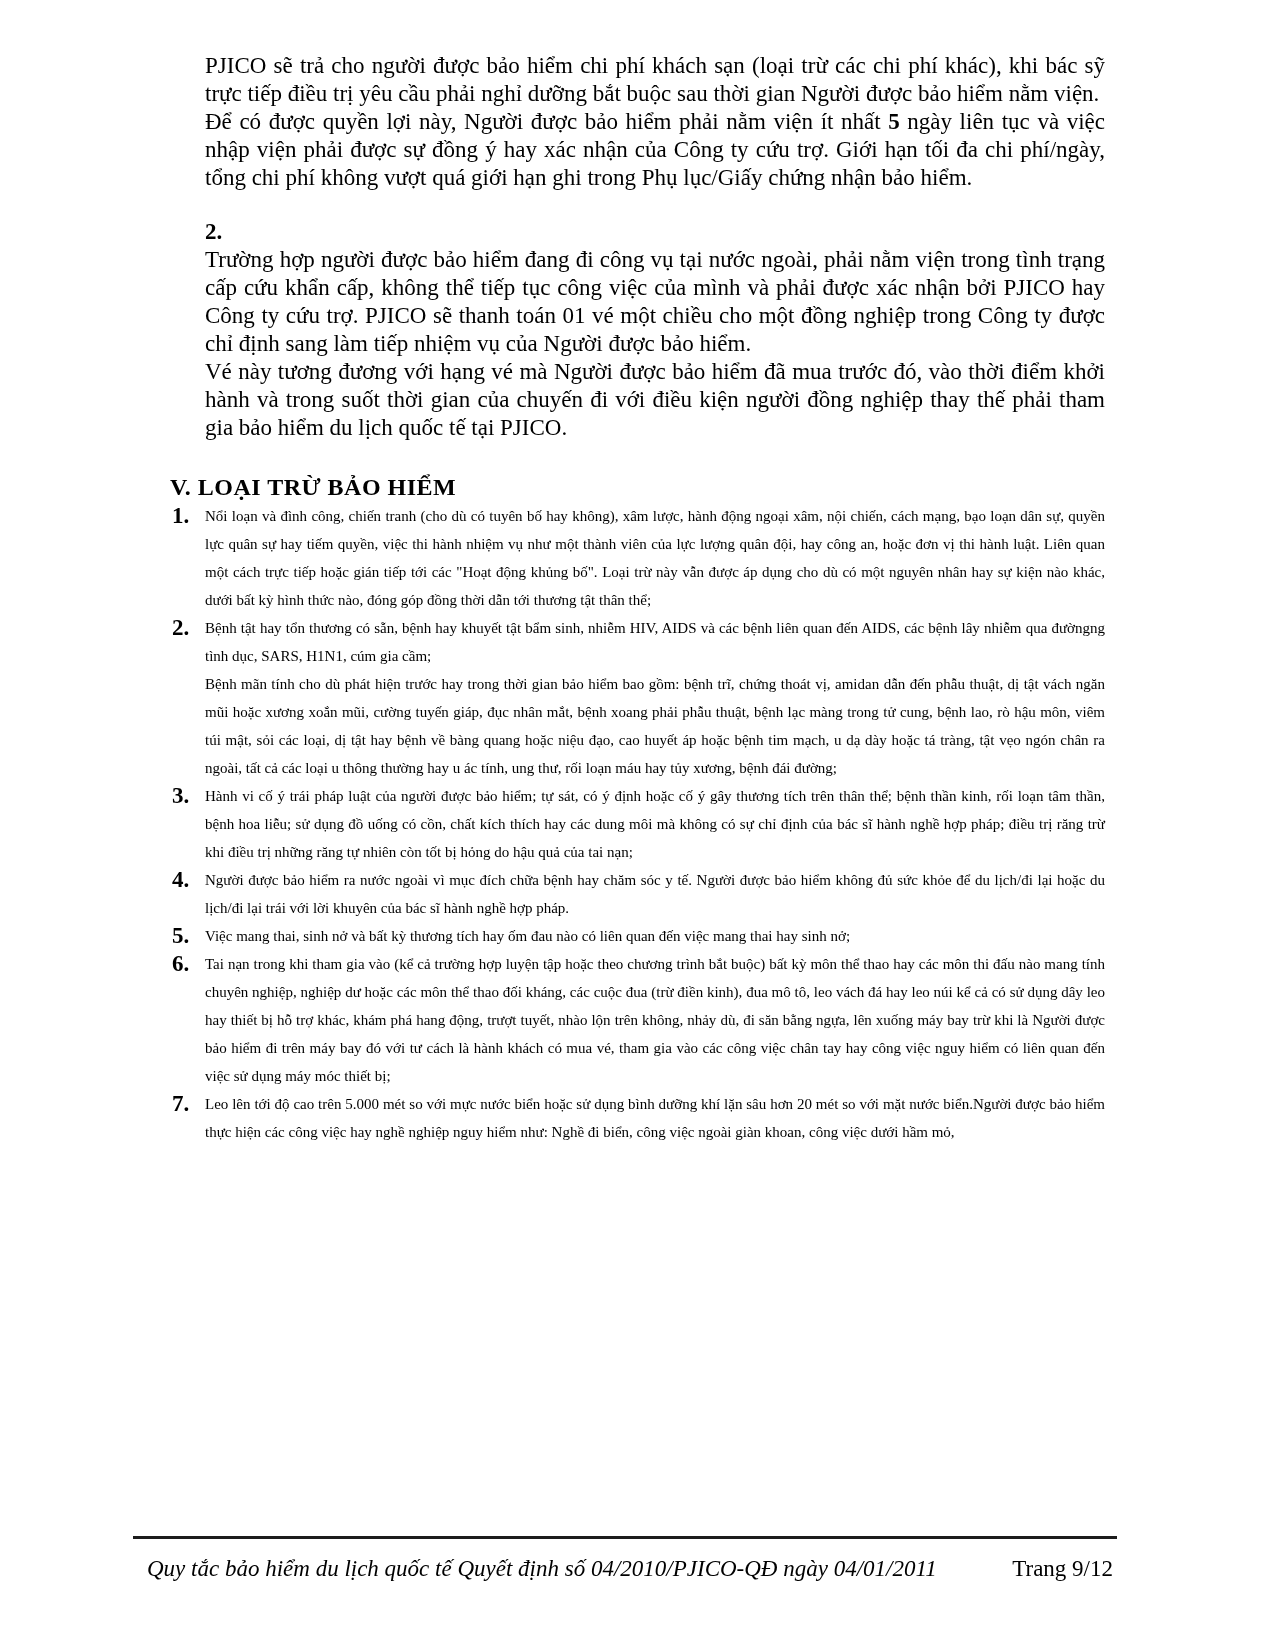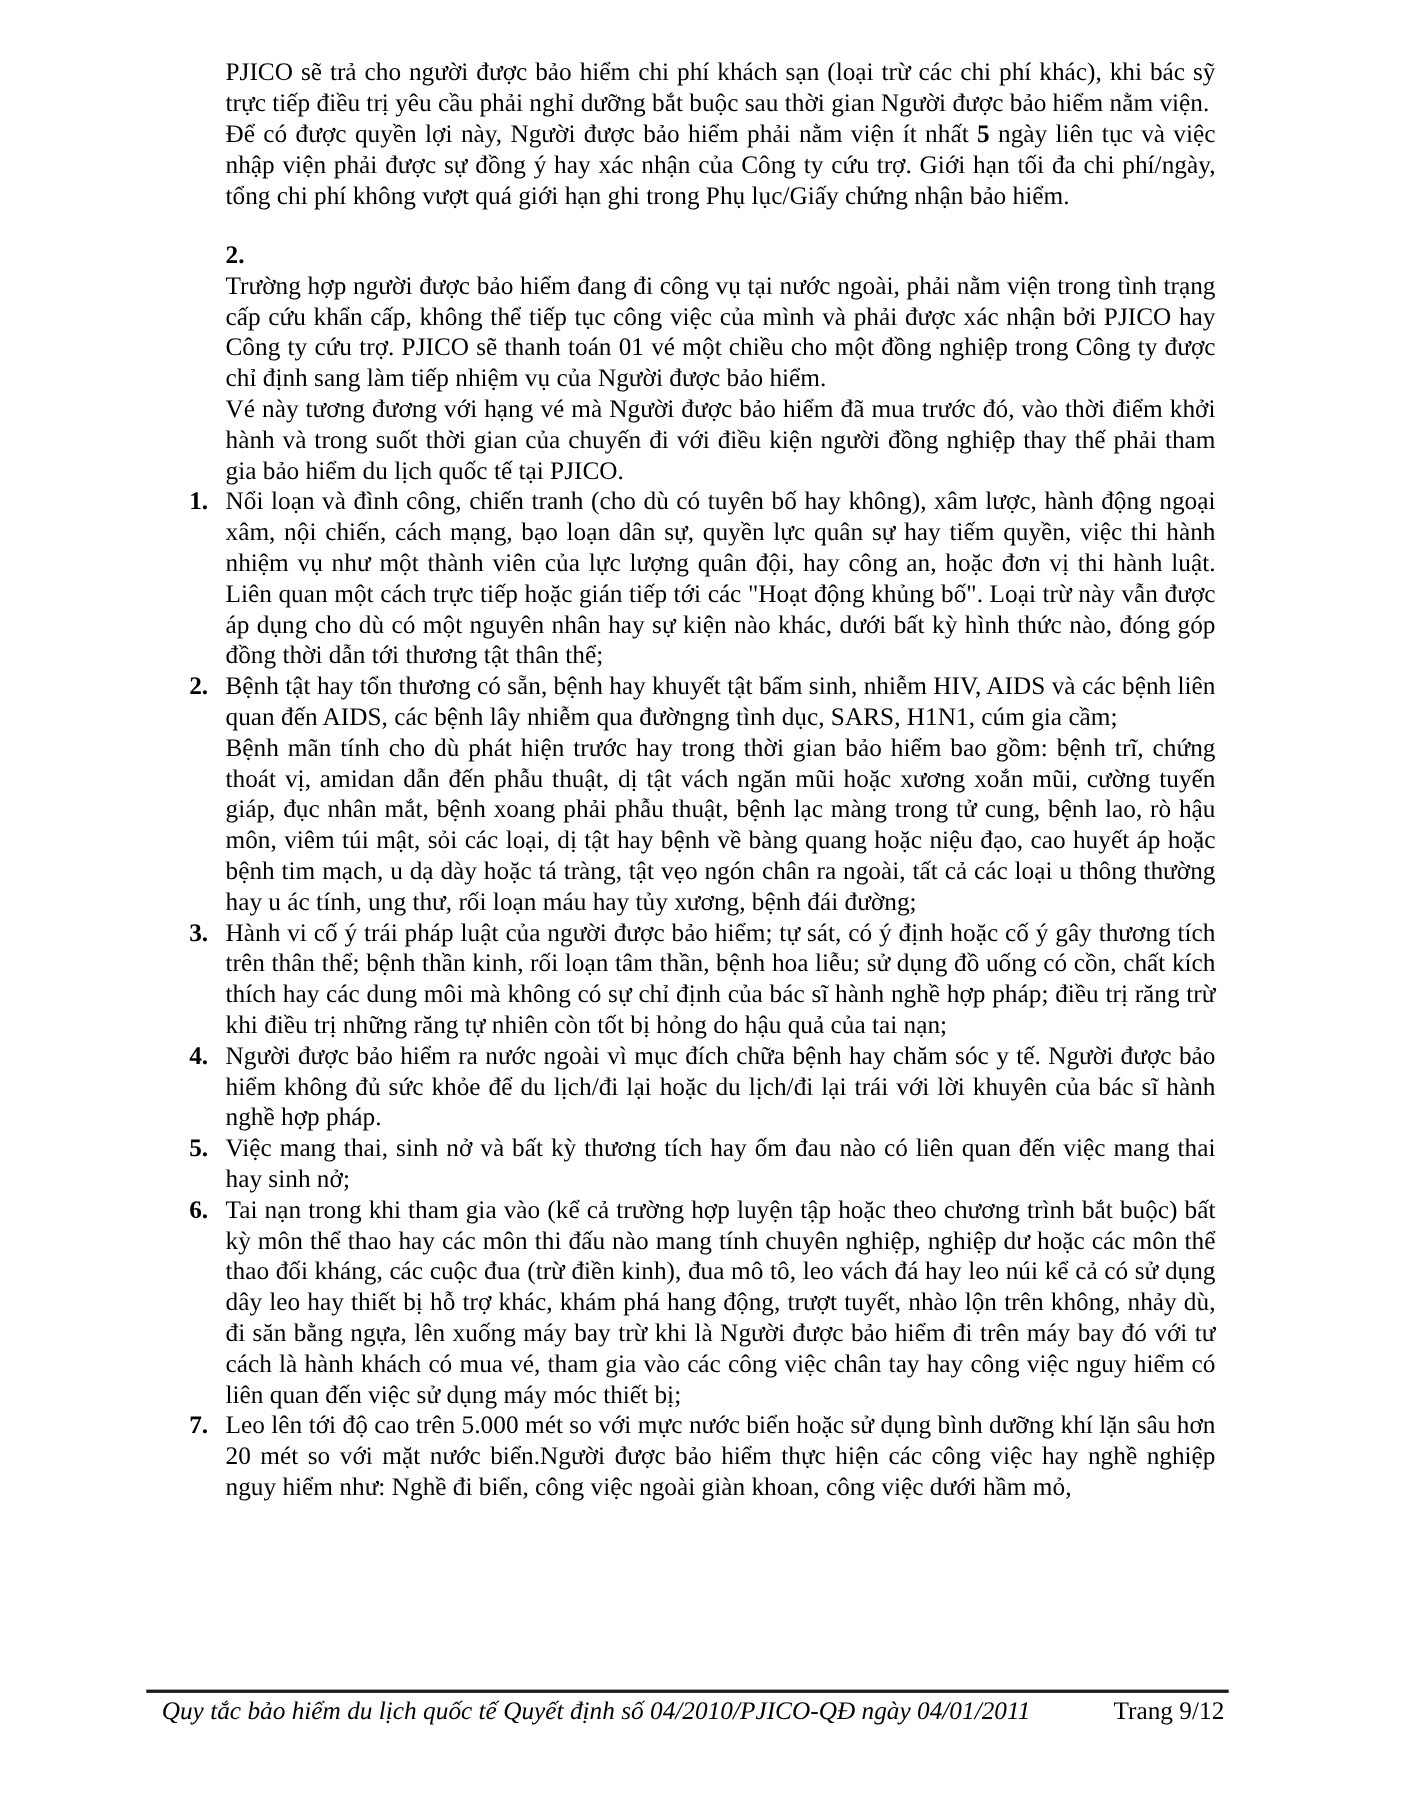--- a/index.html
+++ b/index.html
@@ -100,6 +100,7 @@
 
   <p class="body-par">Vé này tương đương với hạng vé mà Người được bảo hiểm đã mua trước đó, vào thời điểm khởi hành và trong suốt thời gian của chuyến đi với điều kiện người đồng nghiệp thay thế phải tham gia bảo hiểm du lịch quốc tế tại PJICO.</p>
 
+  <div class="hV">V. LOẠI TRỪ BẢO HIỂM</div>
 
 
   <div class="excl-item">

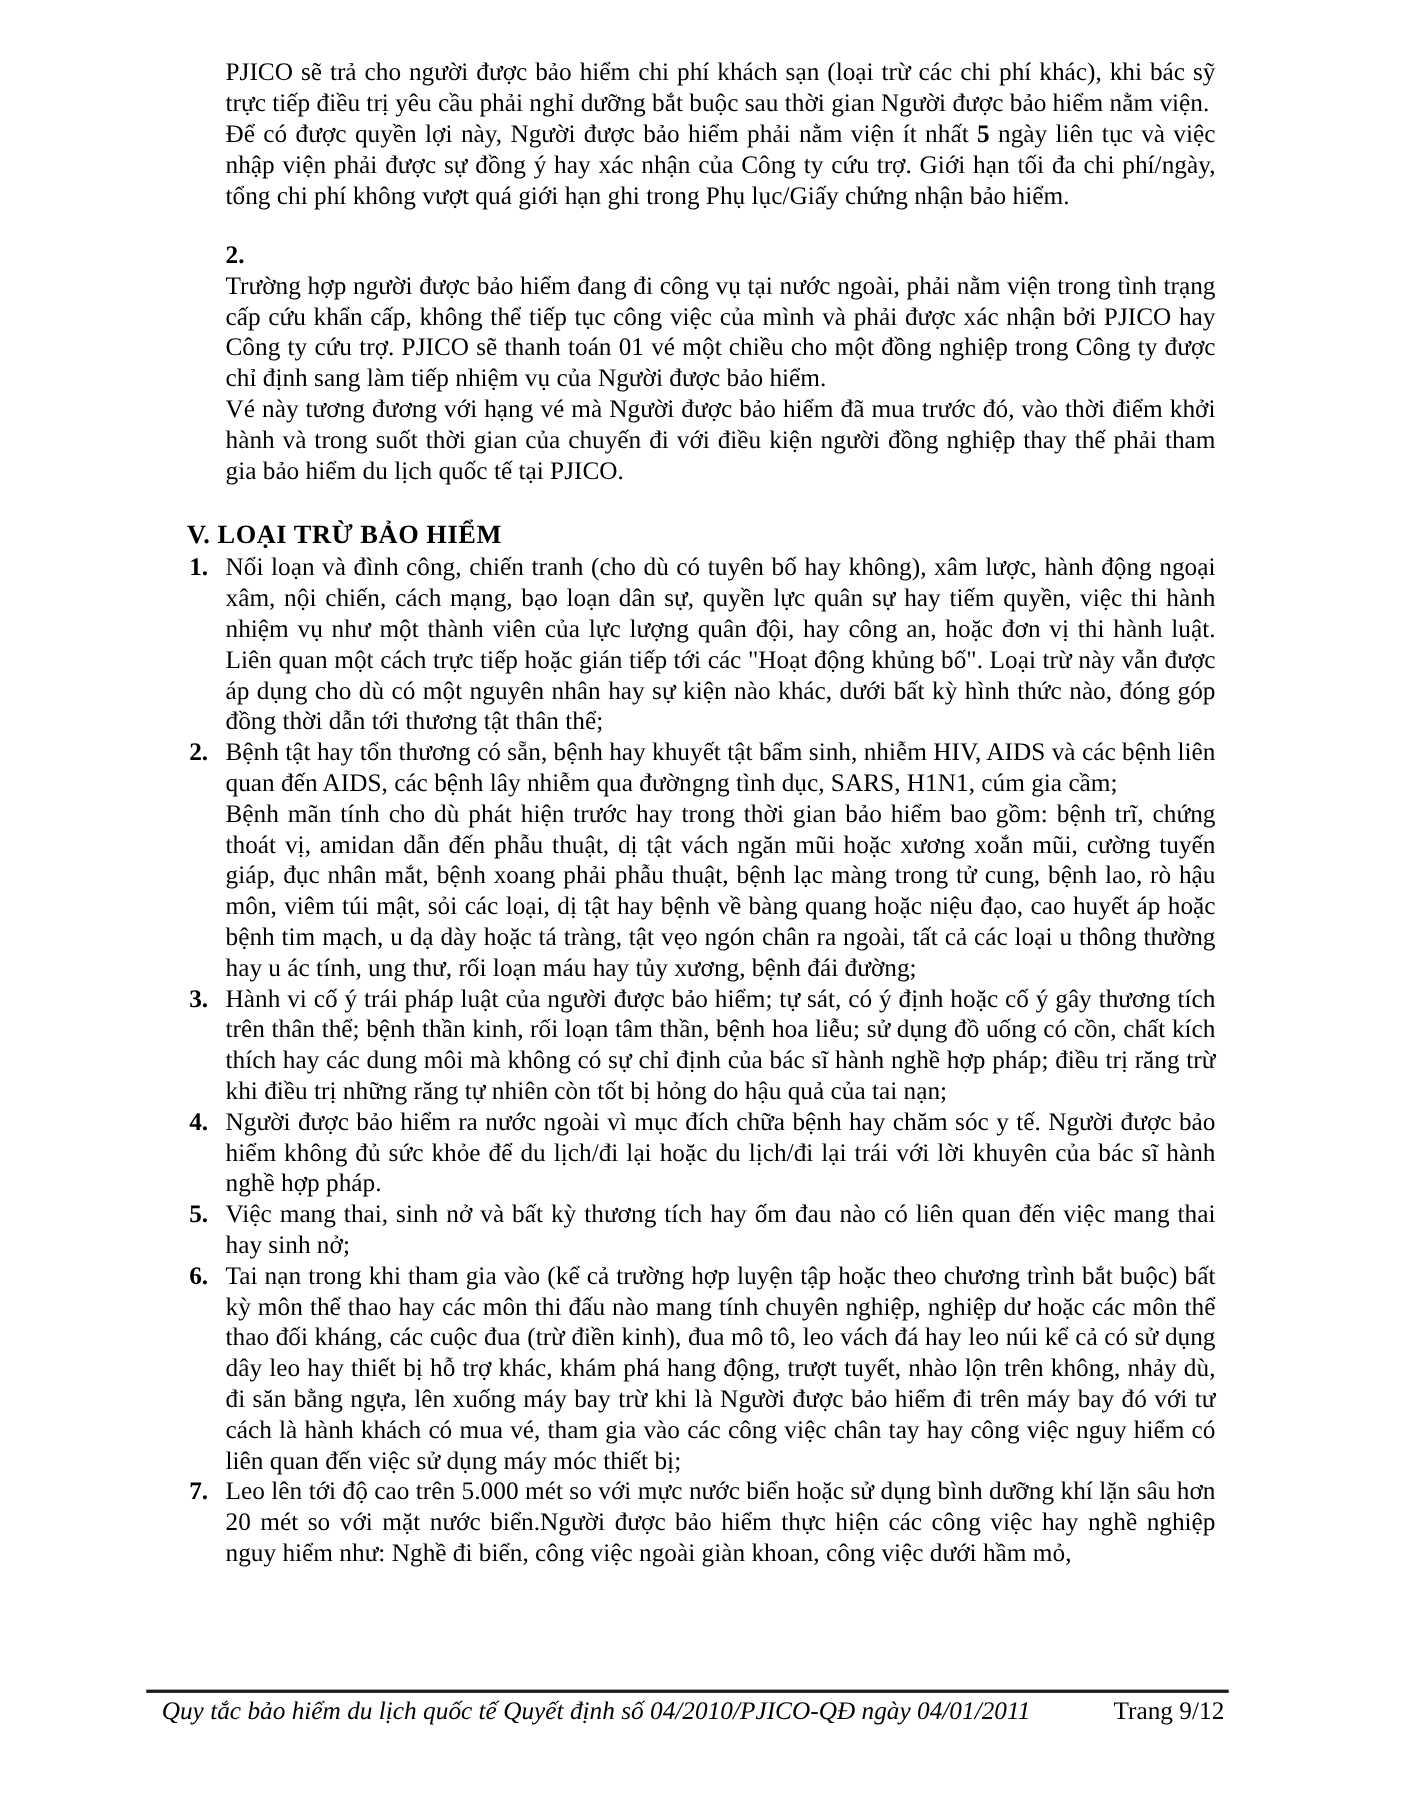--- a/index.html
+++ b/index.html
@@ -58,7 +58,7 @@
   }
   .excl-item p {
     text-align: justify;
-    font-size: 23px;
+    font-size: 15px;
     line-height: 28px;
   }
   .footer {

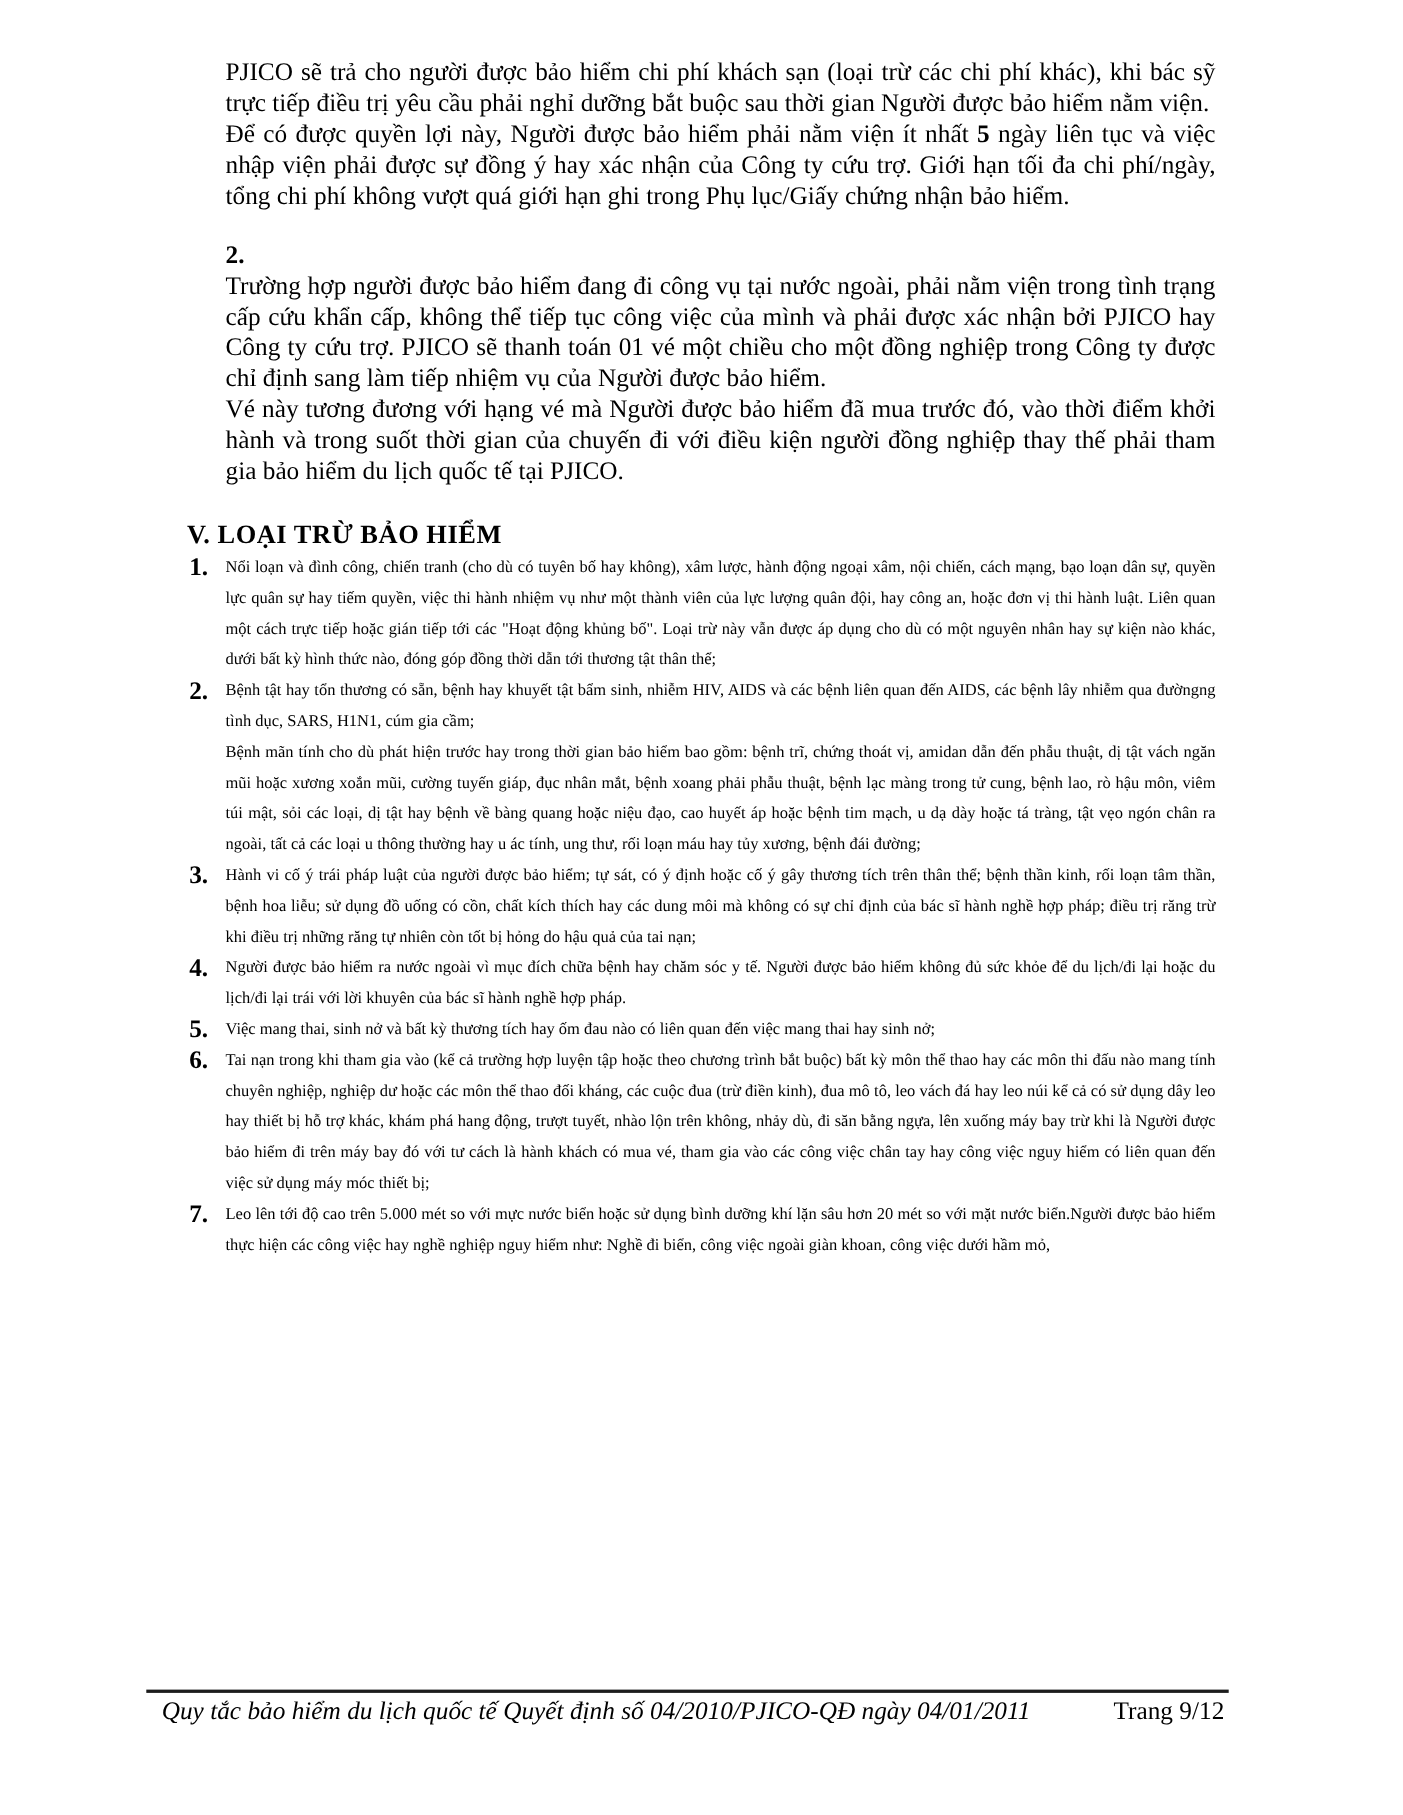--- a/index.html
+++ b/index.html
@@ -75,7 +75,7 @@
     display: flex;
     justify-content: space-between;
     align-items: baseline;
-    padding: 3px 4px 0 14px;
+    padding: 16px 4px 0 14px;
     font-size: 23px;
     line-height: 28px;
   }

